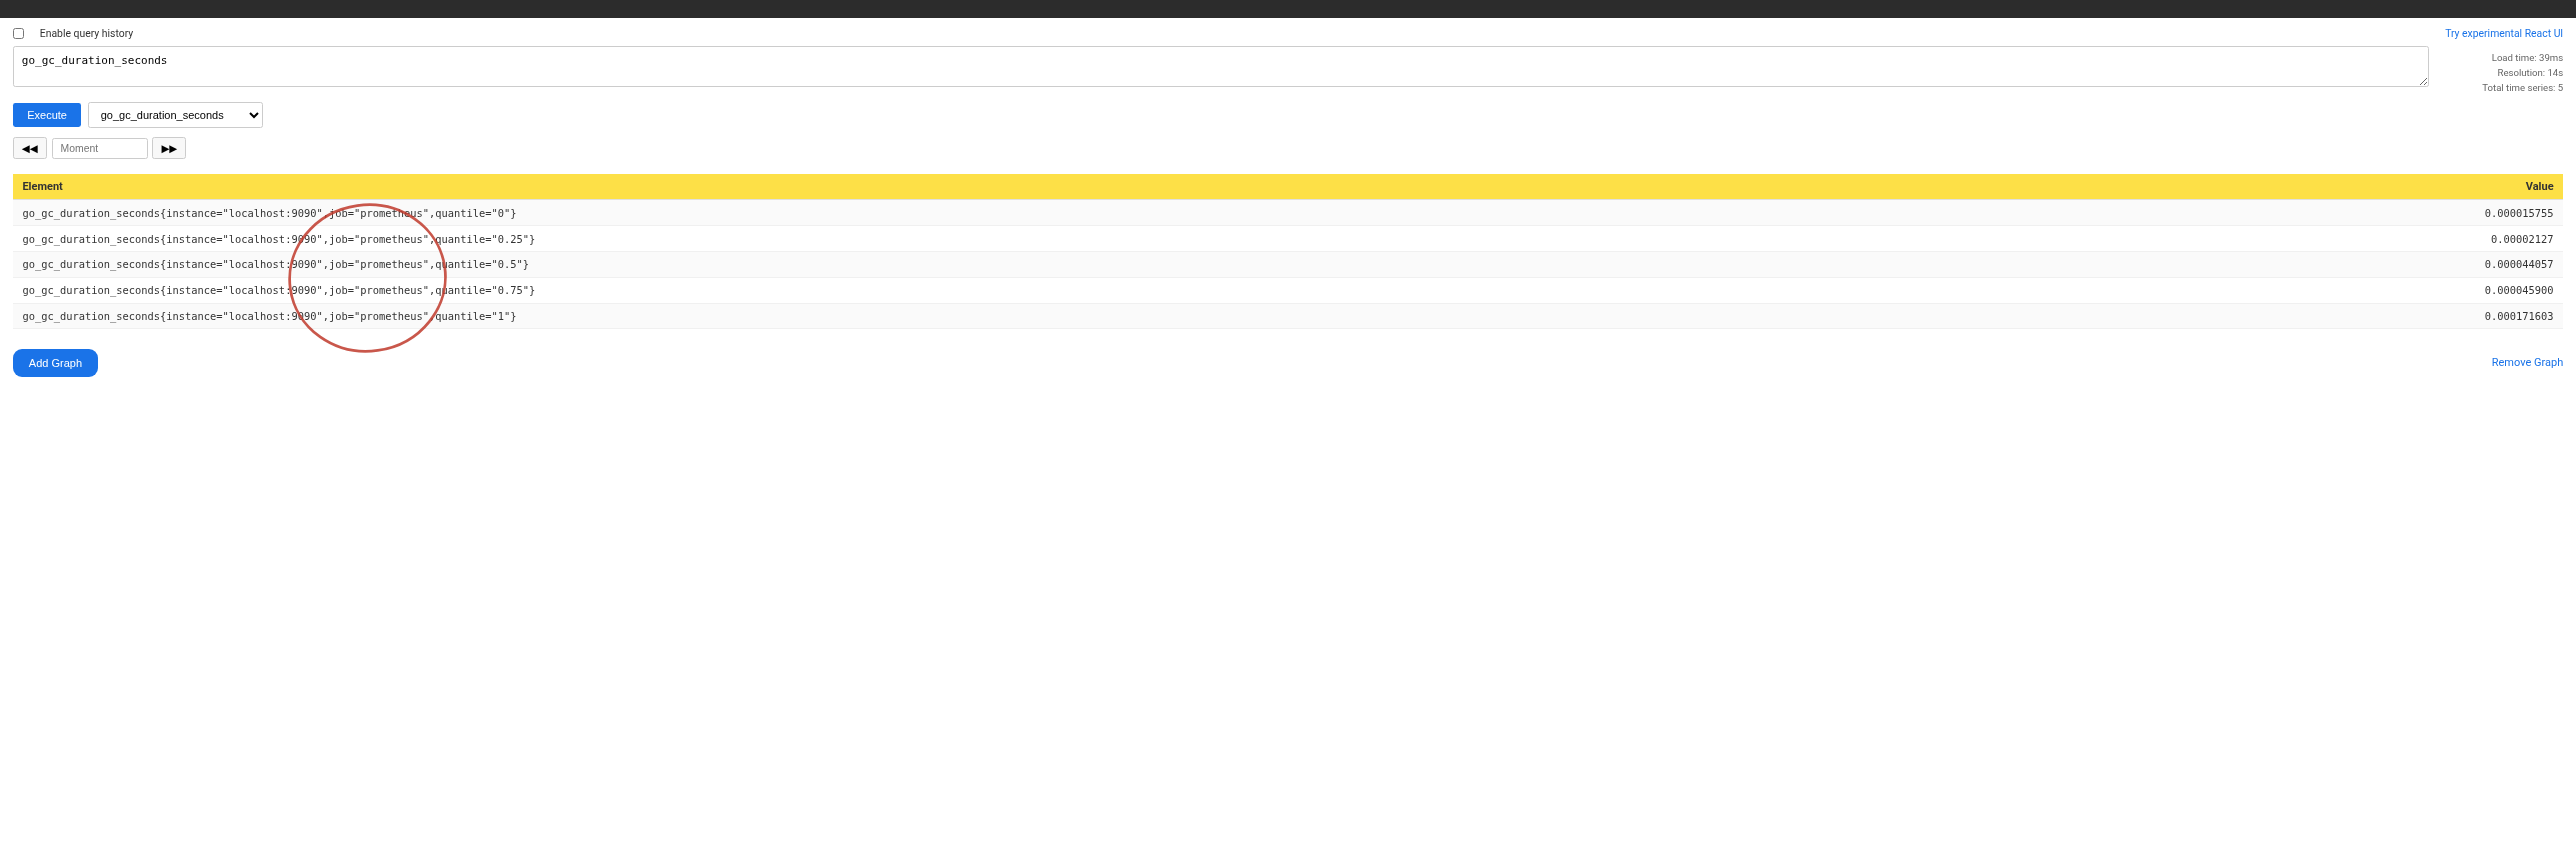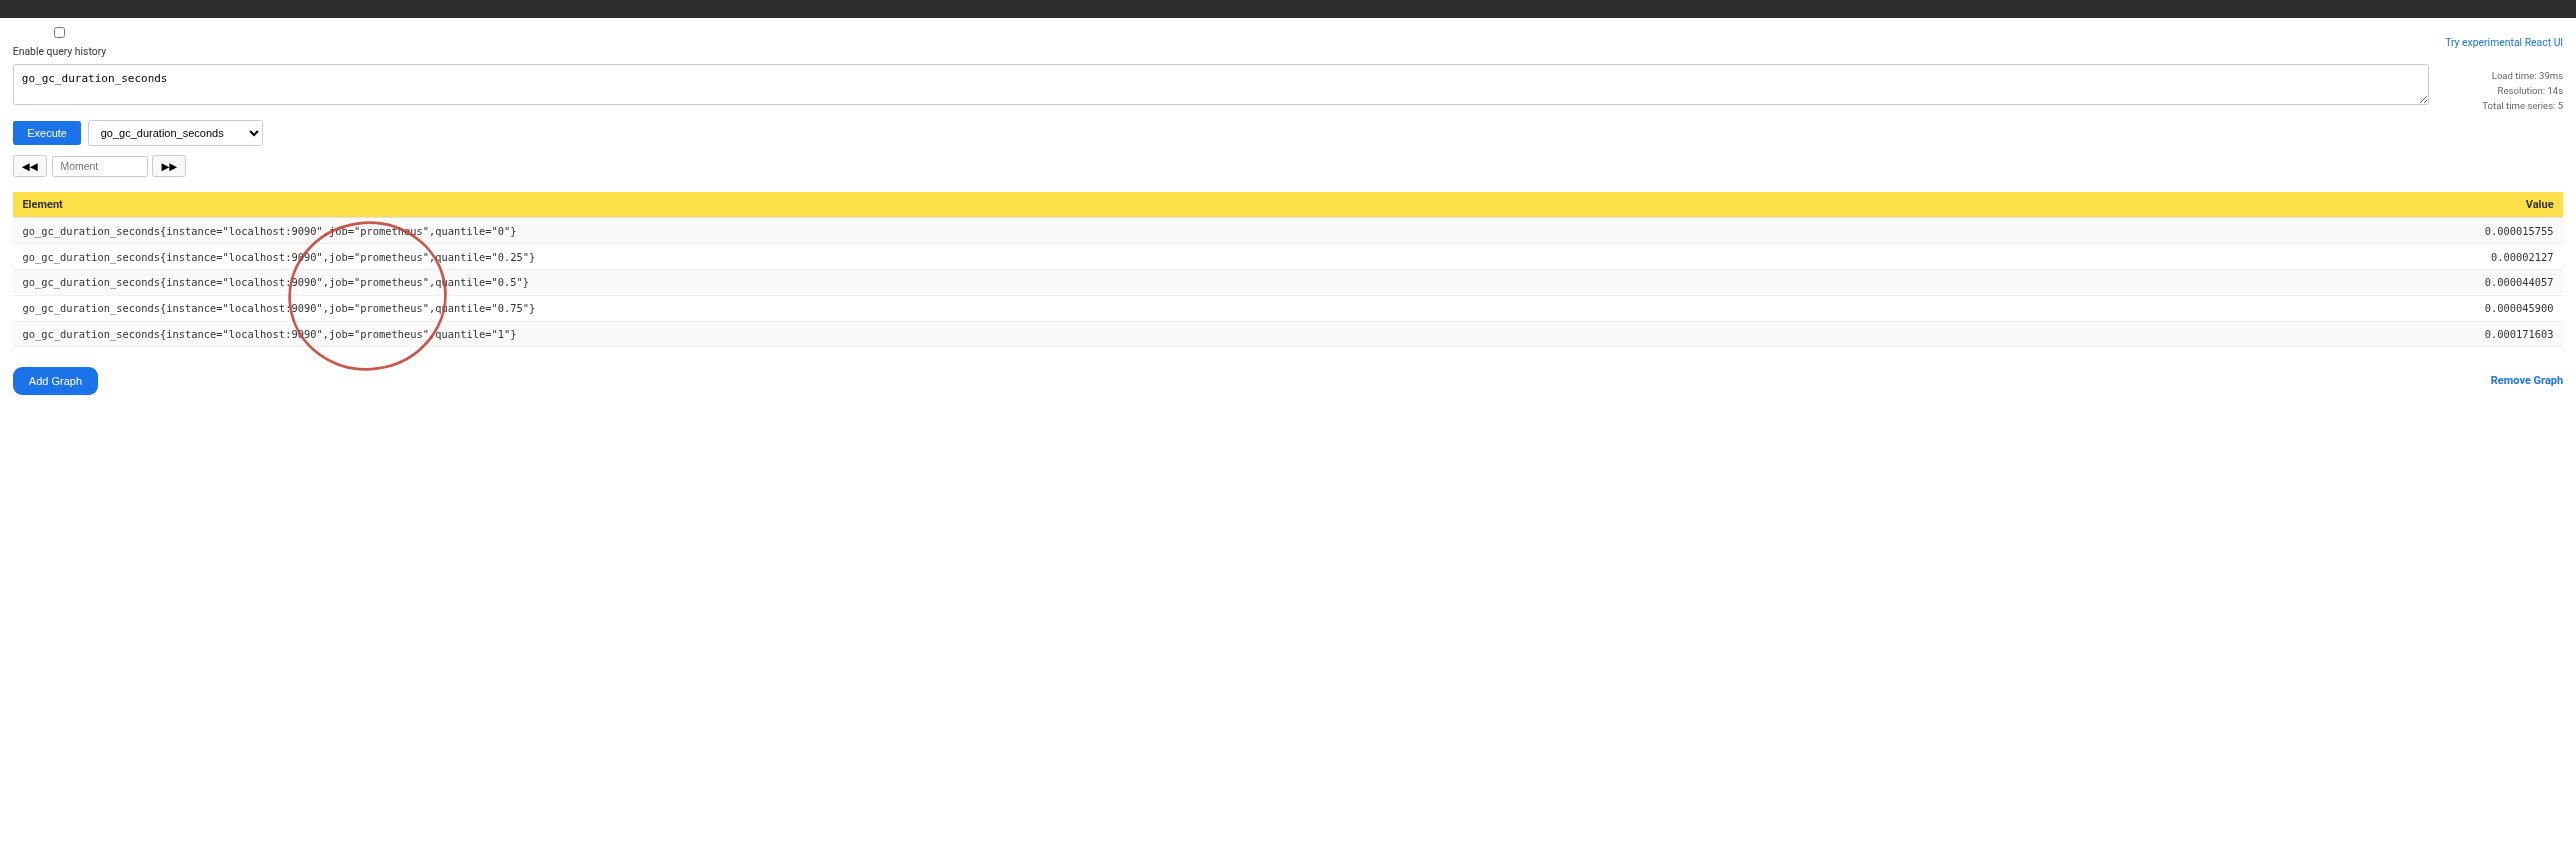--- a/index.html
+++ b/index.html
@@ -25,10 +25,9 @@
     .enable-query-history {
       display: flex;
       align-items: center;
-      gap: 7px;
+      gap: 16px;
       font-size: 10.4px;
       color: #333;
-      flex-direction: column;
     }
     .enable-query-history input[type="checkbox"] {
       width: 11px;

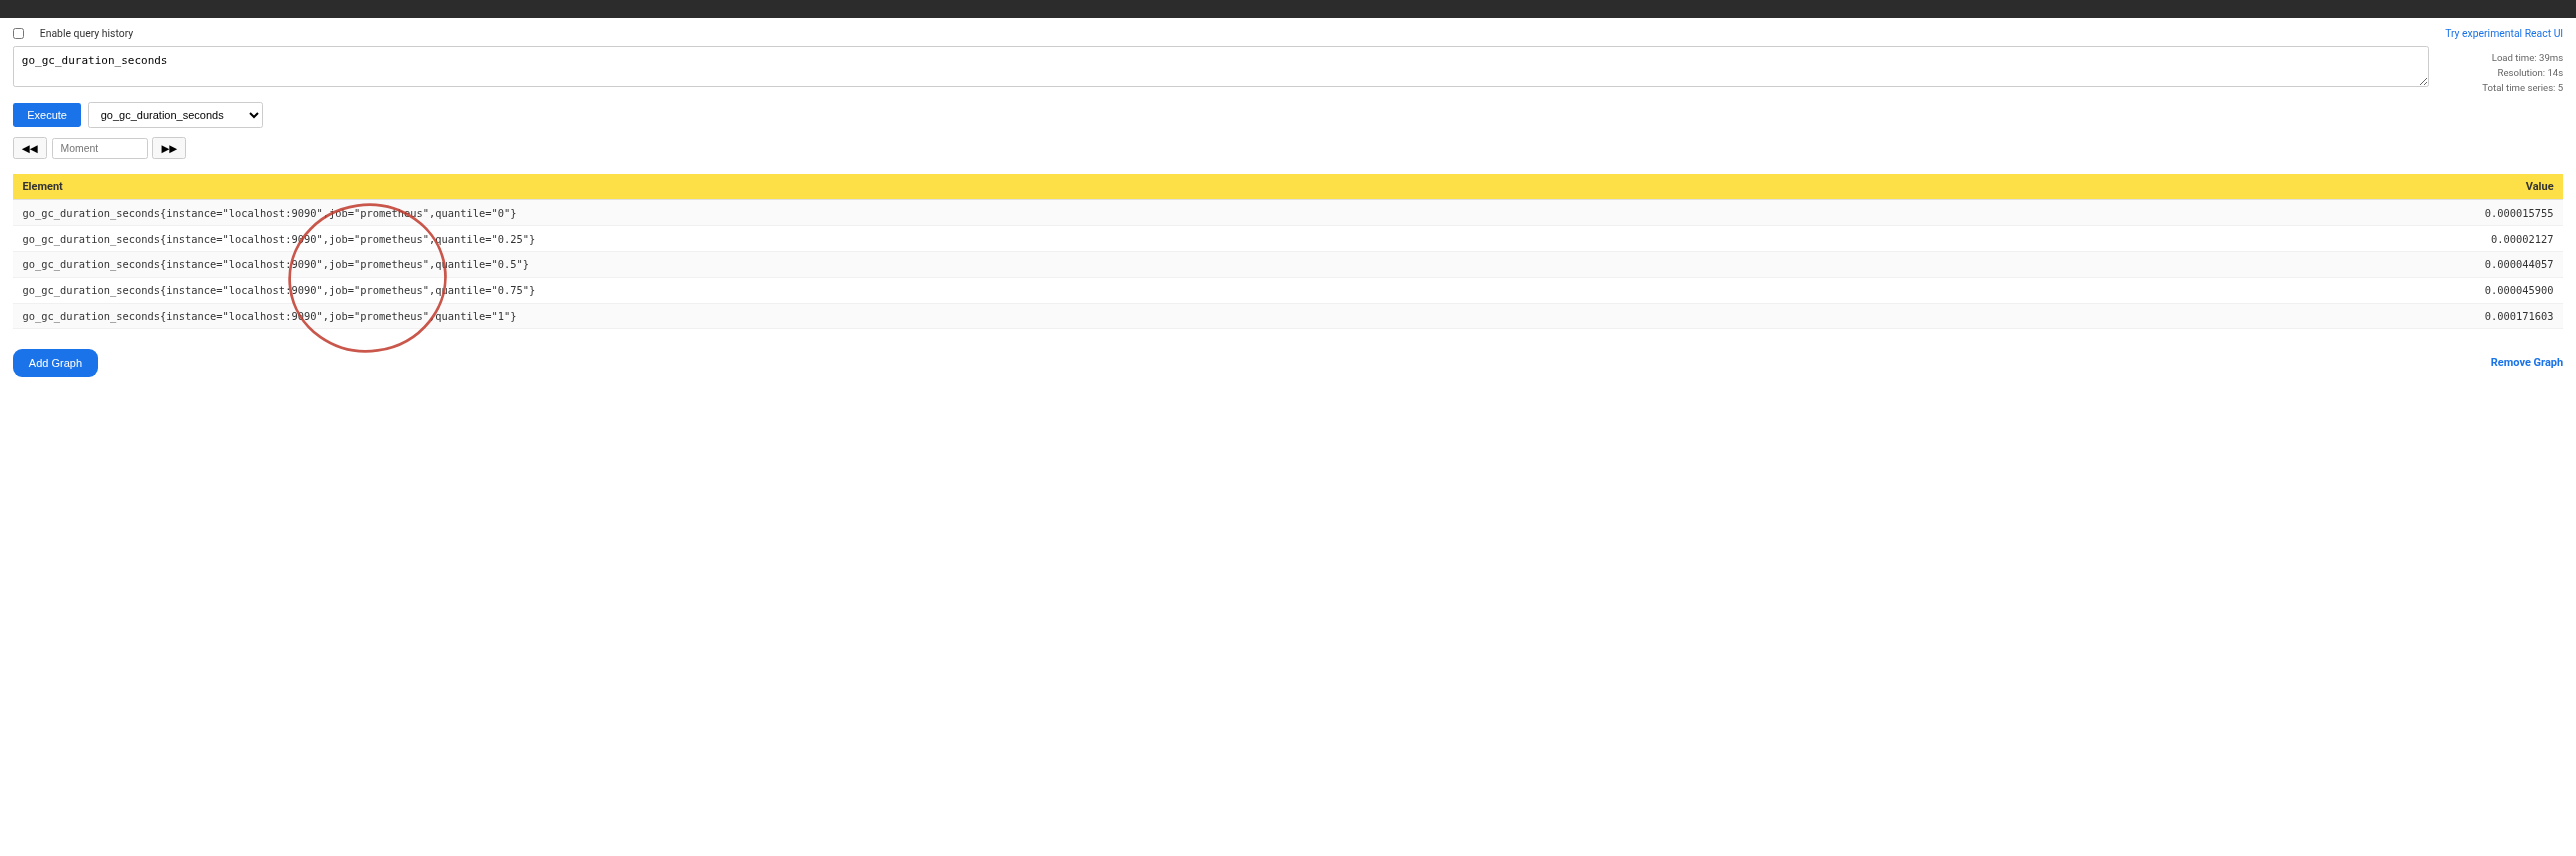--- a/index.html
+++ b/index.html
@@ -190,7 +190,6 @@
       font-size: 11px;
       cursor: pointer;
       text-decoration: none;
-      font-weight: bold;
     }
     
     .table-wrapper {

